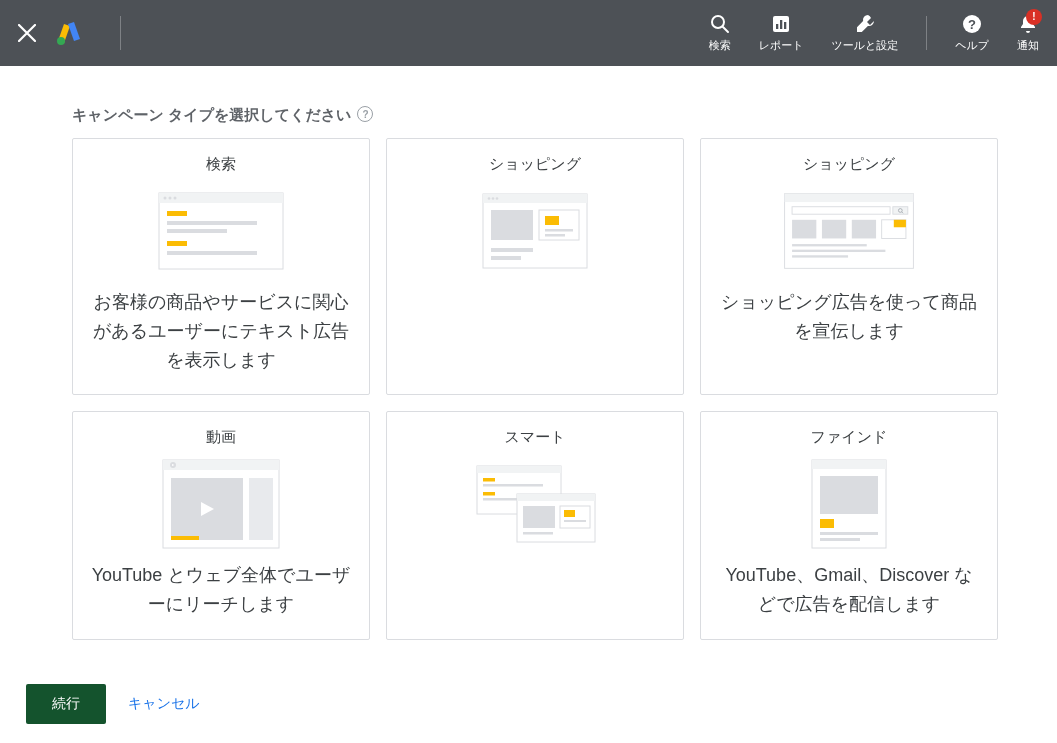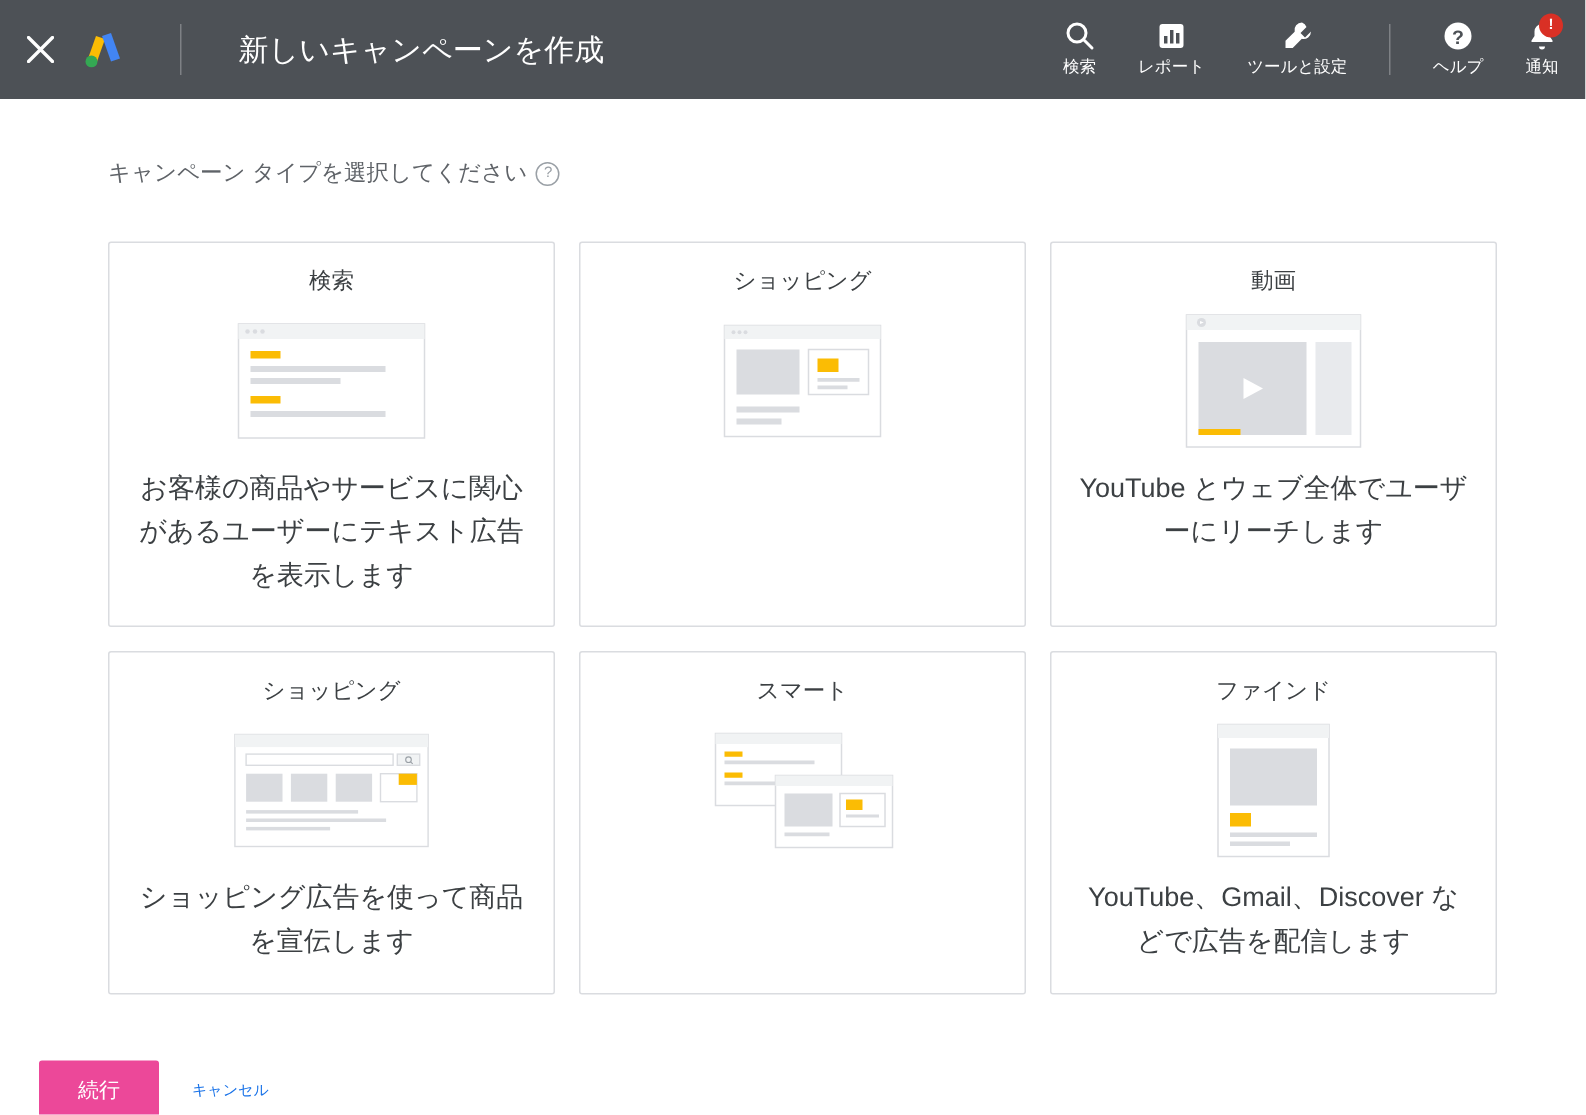--- a/index.html
+++ b/index.html
@@ -58,7 +58,6 @@
       </svg>
     </div>
     <div class="vsep"></div>
-    <div class="page-title">新しいキャンペーンを作成</div>
   </div>
   <div class="header-right">
     <div class="hicon">

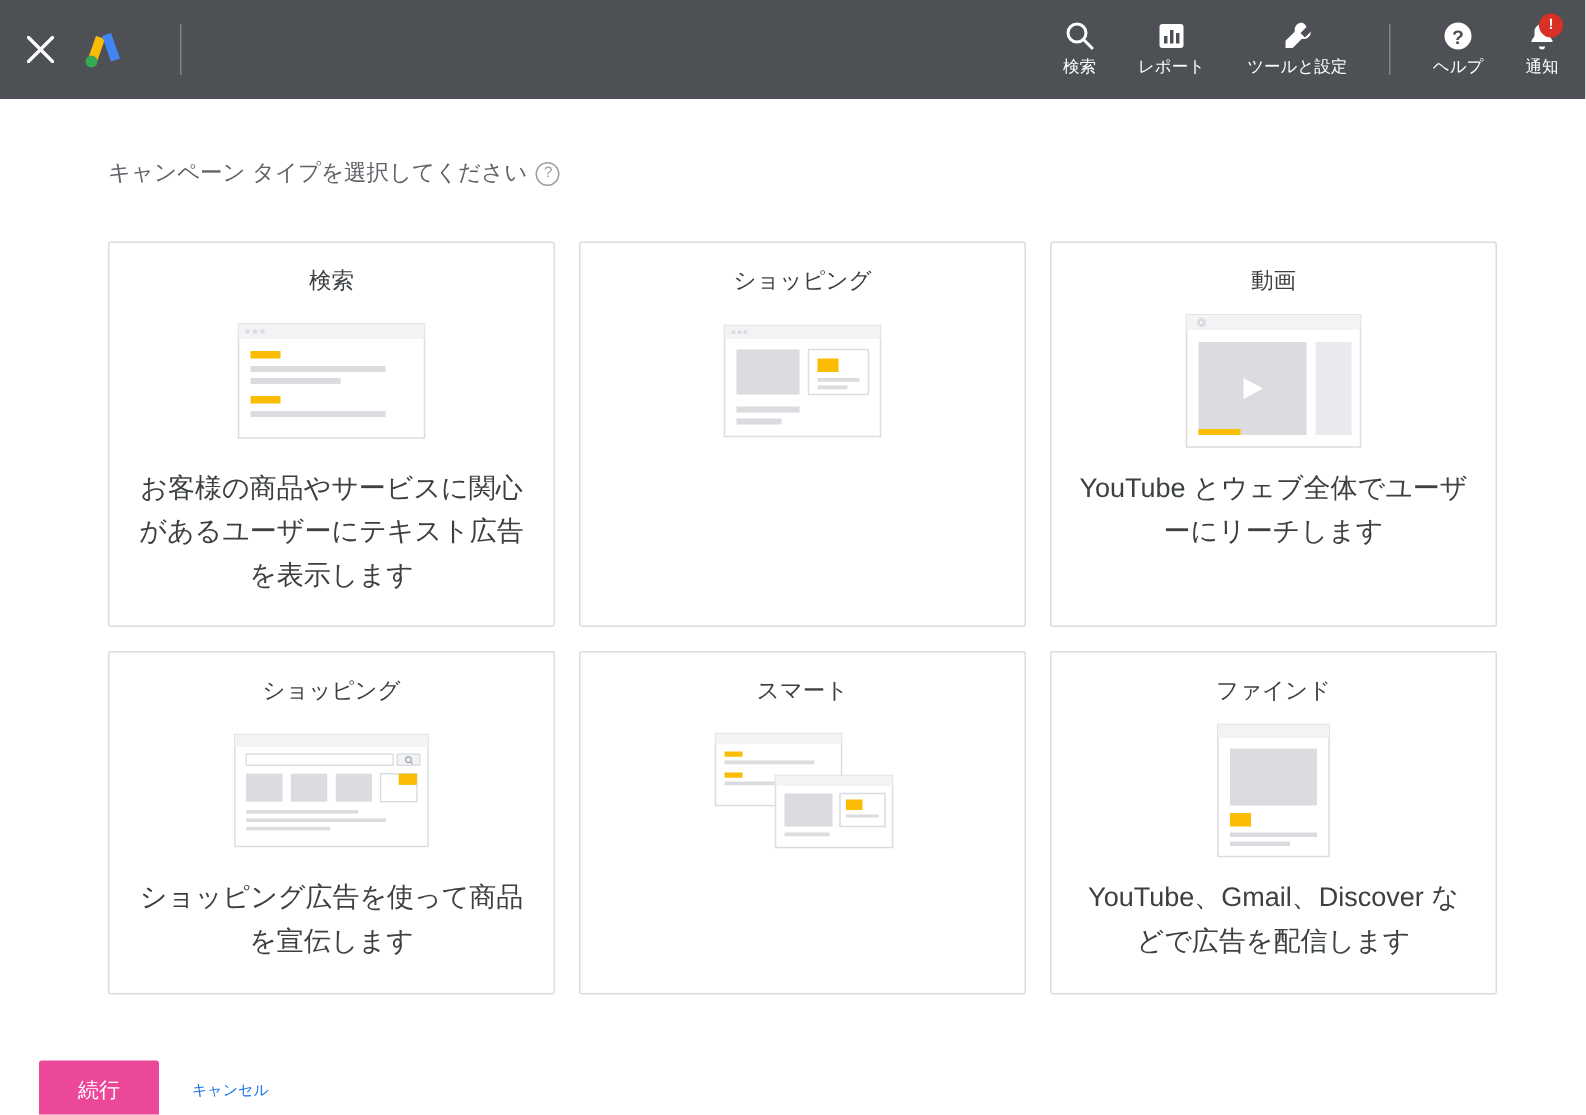--- a/index.html
+++ b/index.html
@@ -27,7 +27,7 @@
     .notif-dot { position:absolute; top:-4px; right:-4px; width:16px; height:16px; background:#d93025; border-radius:50%; display:flex; align-items:center; justify-content:center; font-size:10px; font-weight:bold; }
 
     .content { padding: 40px 72px 20px; }
-    .section-title { color: #5f6368; font-size: 15px; display:flex; align-items:center; gap:6px; margin-bottom: 36px; }
+    .section-title { color: #5f6368; font-size: 15px; display:flex; gap:6px; margin-bottom: 13px; font-weight: bold; }
     .help-circ { width:16px; height:16px; border:1.5px solid #9aa0a6; border-radius:50%; display:inline-flex; align-items:center; justify-content:center; font-size:10px; color:#9aa0a6; cursor:pointer; }
 
     .grid { display:grid; grid-template-columns: repeat(3, 298px); gap: 16px; justify-content: start; }

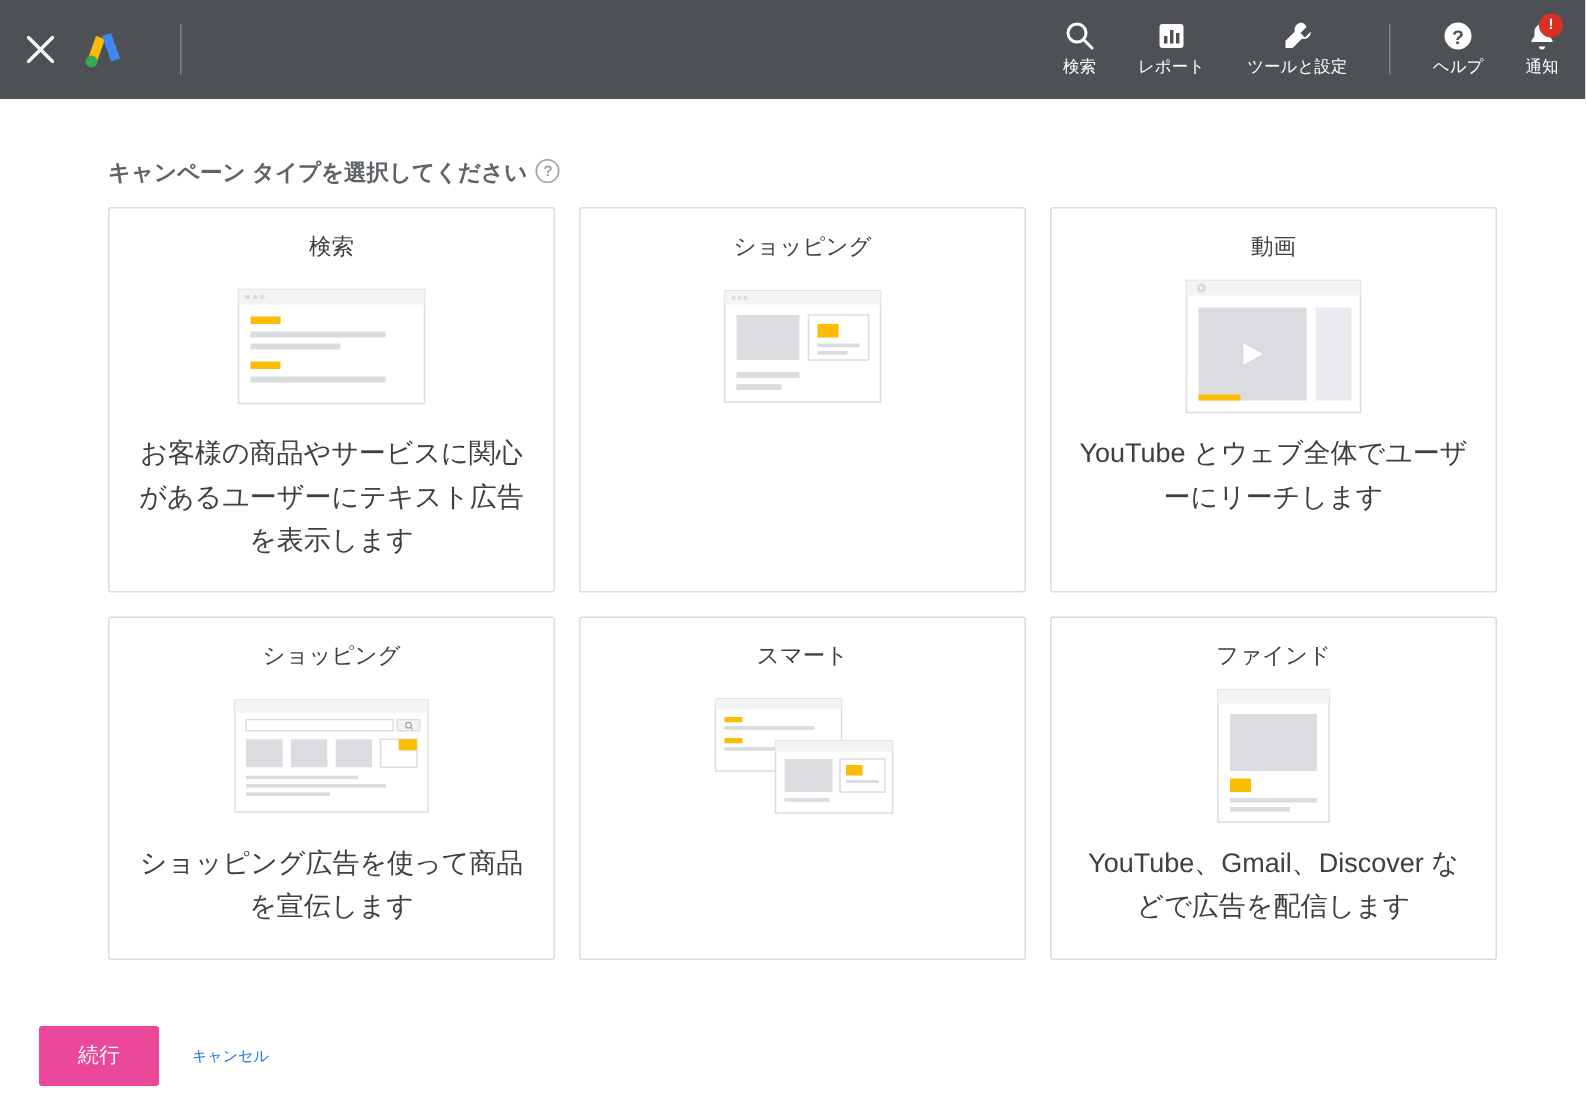--- a/index.html
+++ b/index.html
@@ -155,23 +155,6 @@
           <rect x="26" y="70" width="30" height="4" fill="#dadce0"></rect>
         </svg>
       </div>
-    </div>
-
-    <div class="card">
-      <div class="card-title">動画</div>
-      <div class="card-illus">
-        <svg width="140" height="100" viewBox="0 0 140 100">
-          <rect x="12" y="6" width="116" height="88" fill="none" stroke="#dadce0"></rect>
-          <rect x="12" y="6" width="116" height="10" fill="#f1f3f4"></rect>
-          <circle cx="22" cy="11" r="3" fill="#dadce0"></circle>
-            <path d="M21 10 L23.5 11 L21 12 Z" fill="#fff"></path>
-          <rect x="20" y="24" width="72" height="62" fill="#dadce0"></rect>
-          <path d="M50 48 L63 55 L50 62 Z" fill="#fff"></path>
-          <rect x="20" y="82" width="28" height="4" fill="#fbbc04"></rect>
-          <rect x="98" y="24" width="24" height="62" fill="#e8eaed"></rect>
-        </svg>
-      </div>
-      <div class="card-desc">YouTube とウェブ全体でユーザーにリーチします</div>
     </div>
 
     <div class="card">
@@ -198,6 +181,23 @@
     </div>
 
     <div class="card">
+      <div class="card-title">動画</div>
+      <div class="card-illus">
+        <svg width="140" height="100" viewBox="0 0 140 100">
+          <rect x="12" y="6" width="116" height="88" fill="none" stroke="#dadce0"></rect>
+          <rect x="12" y="6" width="116" height="10" fill="#f1f3f4"></rect>
+          <circle cx="22" cy="11" r="3" fill="#dadce0"></circle>
+            <path d="M21 10 L23.5 11 L21 12 Z" fill="#fff"></path>
+          <rect x="20" y="24" width="72" height="62" fill="#dadce0"></rect>
+          <path d="M50 48 L63 55 L50 62 Z" fill="#fff"></path>
+          <rect x="20" y="82" width="28" height="4" fill="#fbbc04"></rect>
+          <rect x="98" y="24" width="24" height="62" fill="#e8eaed"></rect>
+        </svg>
+      </div>
+      <div class="card-desc">YouTube とウェブ全体でユーザーにリーチします</div>
+    </div>
+
+    <div class="card">
       <div class="card-title">スマート</div>
       <div class="card-illus">
         <svg width="140" height="84" viewBox="0 0 140 84">

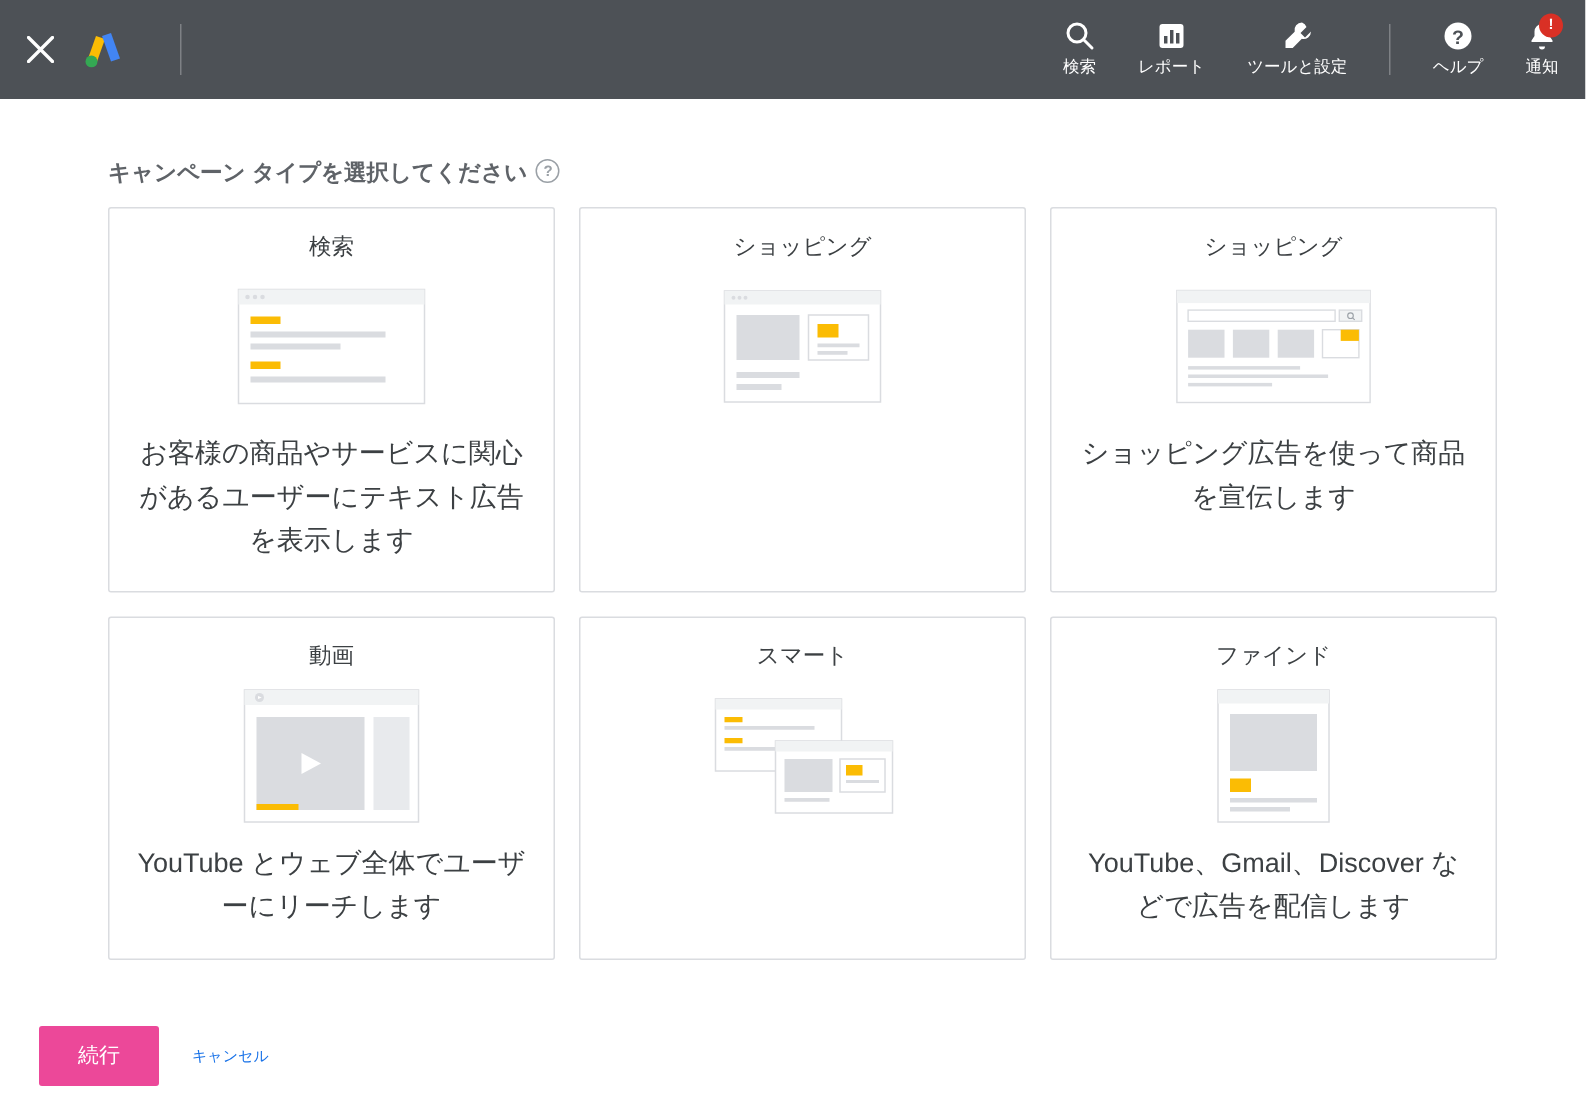--- a/index.html
+++ b/index.html
@@ -37,7 +37,7 @@
     .card-desc { font-size:18px; color:#3c4043; line-height:1.6; }
 
     .footer { padding: 24px 26px; display:flex; align-items:center; gap:22px; }
-    .btn-primary { background:#ec4899; color:#fff; border:none; padding: 11px 26px; font-size:14px; border-radius:2px; cursor:pointer; }
+    .btn-primary { background:#14532d; color:#fff; border:none; padding: 11px 26px; font-size:14px; border-radius:2px; cursor:pointer; }
     .btn-text { color:#1a73e8; font-size:10px; cursor:pointer; background:none; border:none; }
   </style>
 </head>

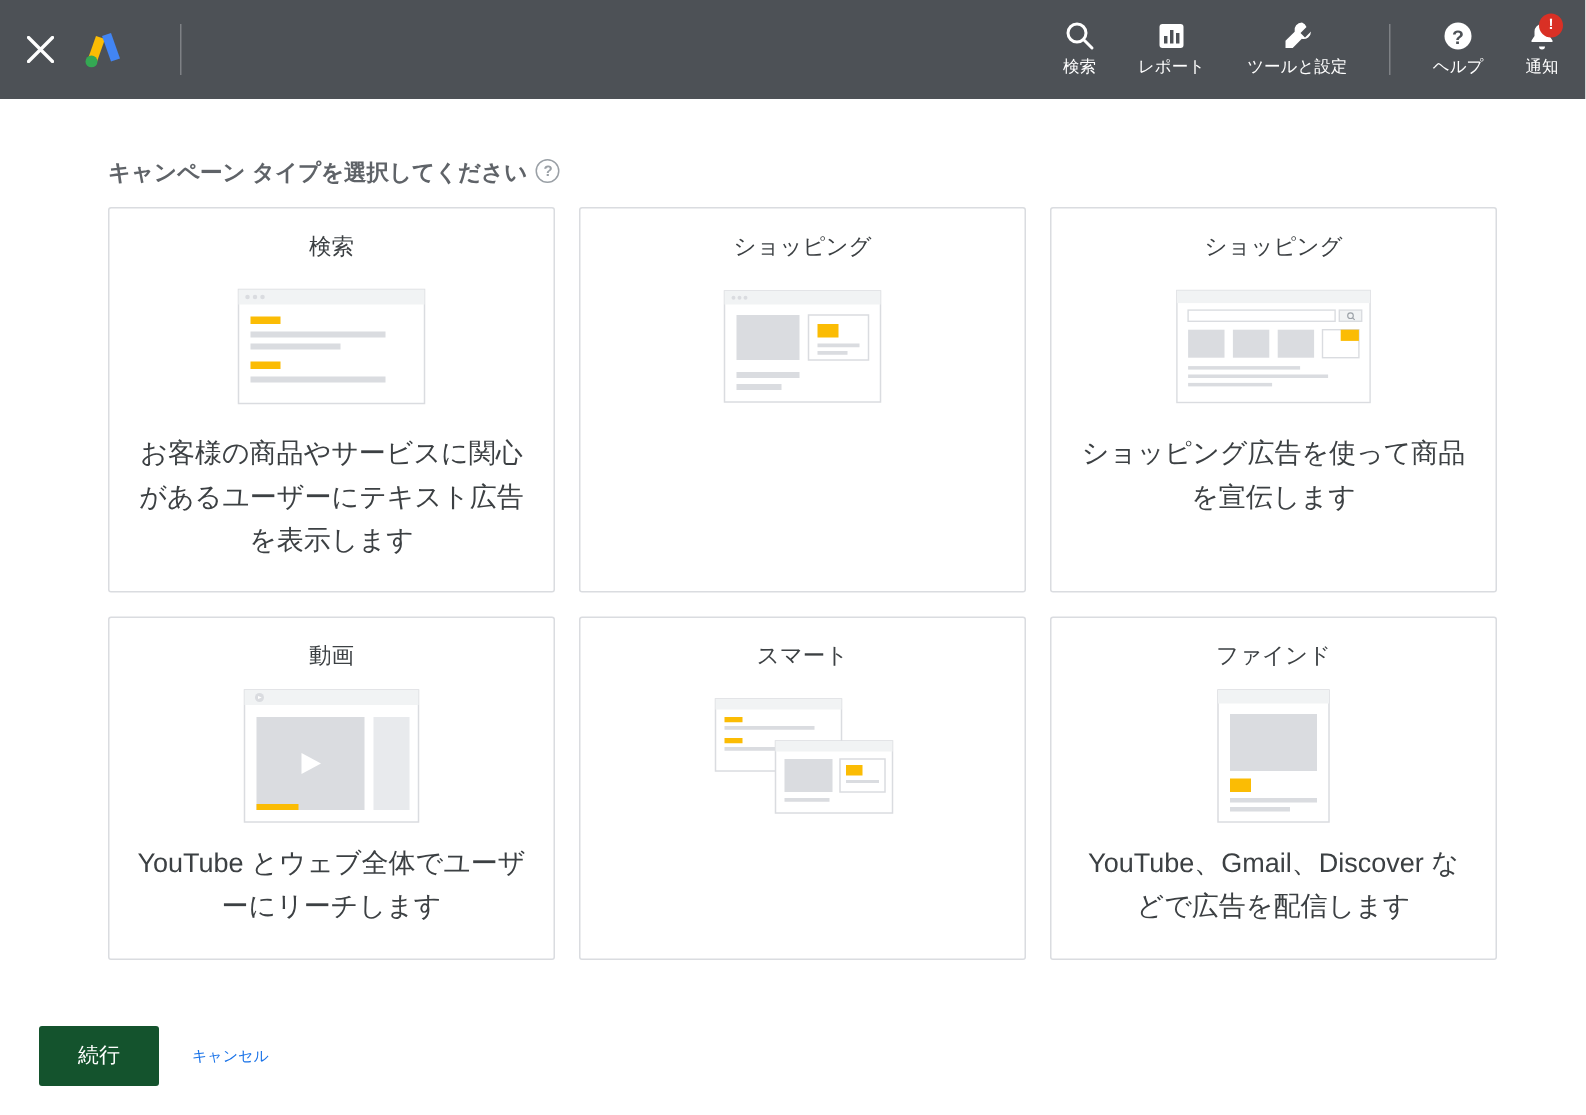--- a/index.html
+++ b/index.html
@@ -38,7 +38,7 @@
 
     .footer { padding: 24px 26px; display:flex; align-items:center; gap:22px; }
     .btn-primary { background:#14532d; color:#fff; border:none; padding: 11px 26px; font-size:14px; border-radius:2px; cursor:pointer; }
-    .btn-text { color:#1a73e8; font-size:10px; cursor:pointer; background:none; border:none; }
+    .btn-text { color:#1a73e8; font-size:14px; cursor:pointer; background:none; border:none; }
   </style>
 </head>
 <body>

